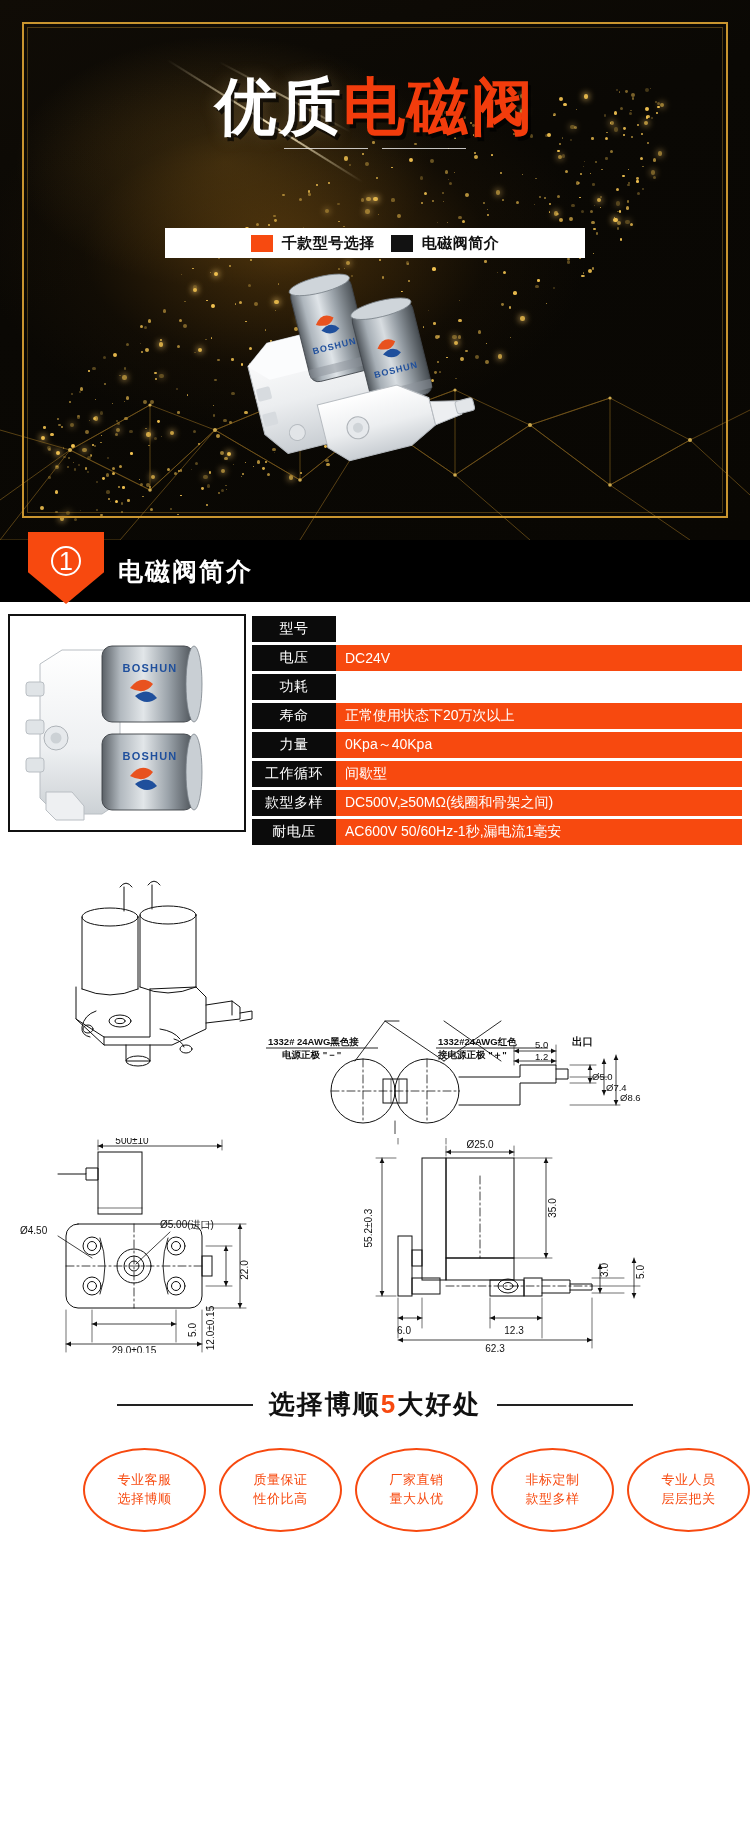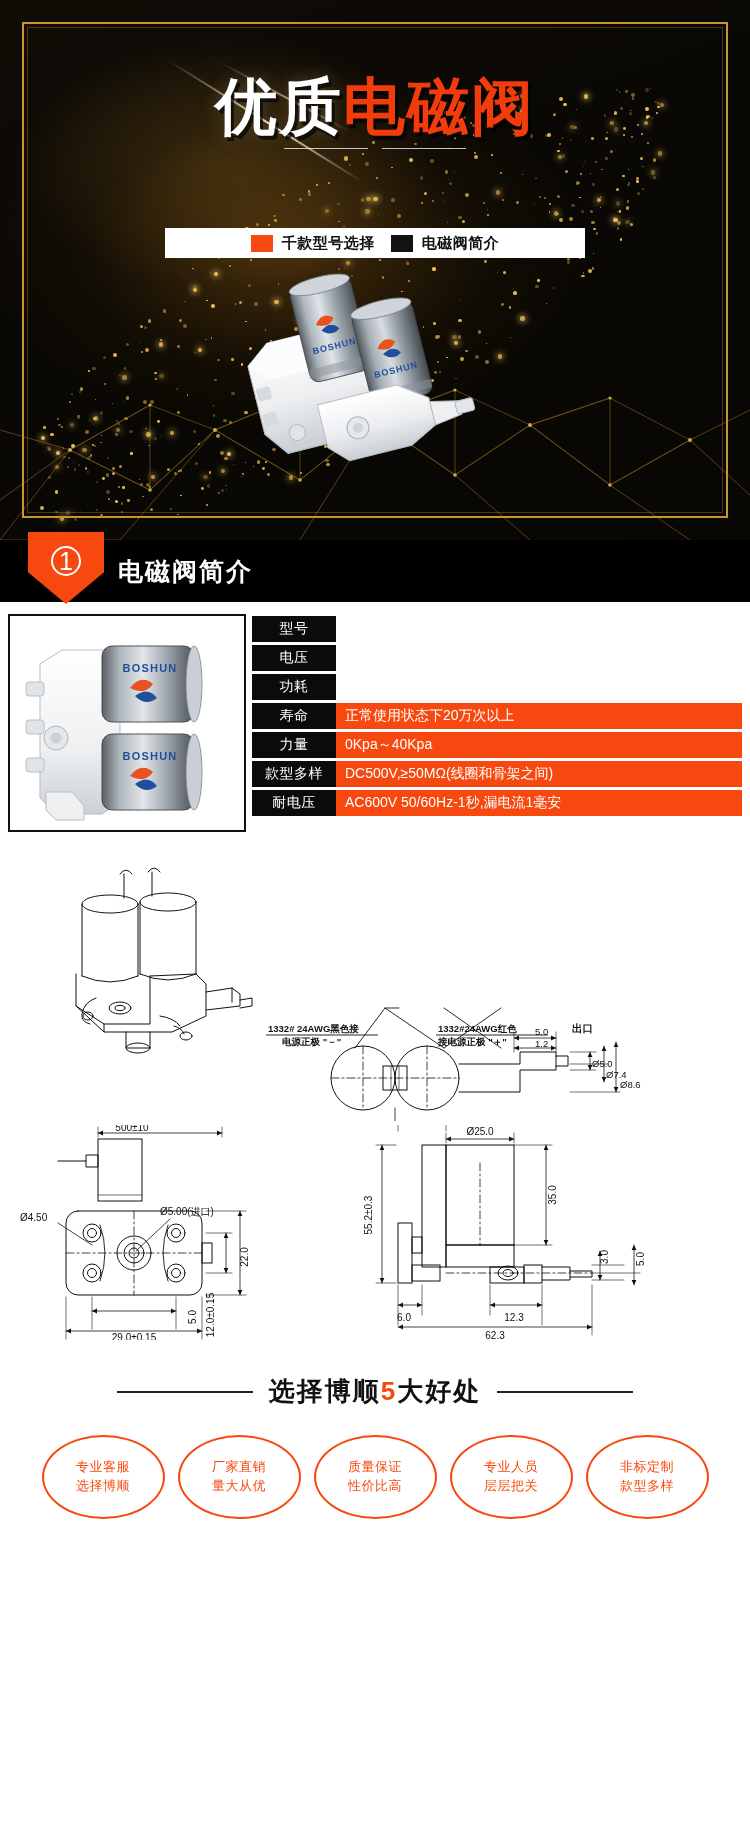--- a/index.html
+++ b/index.html
@@ -885,6 +885,7 @@
       </div>
       <div class="spec-row">
         <div class="spec-key">电压</div>
+        <div class="spec-val">DC24V</div>
       </div>
       <div class="spec-row">
         <div class="spec-key">功耗</div>

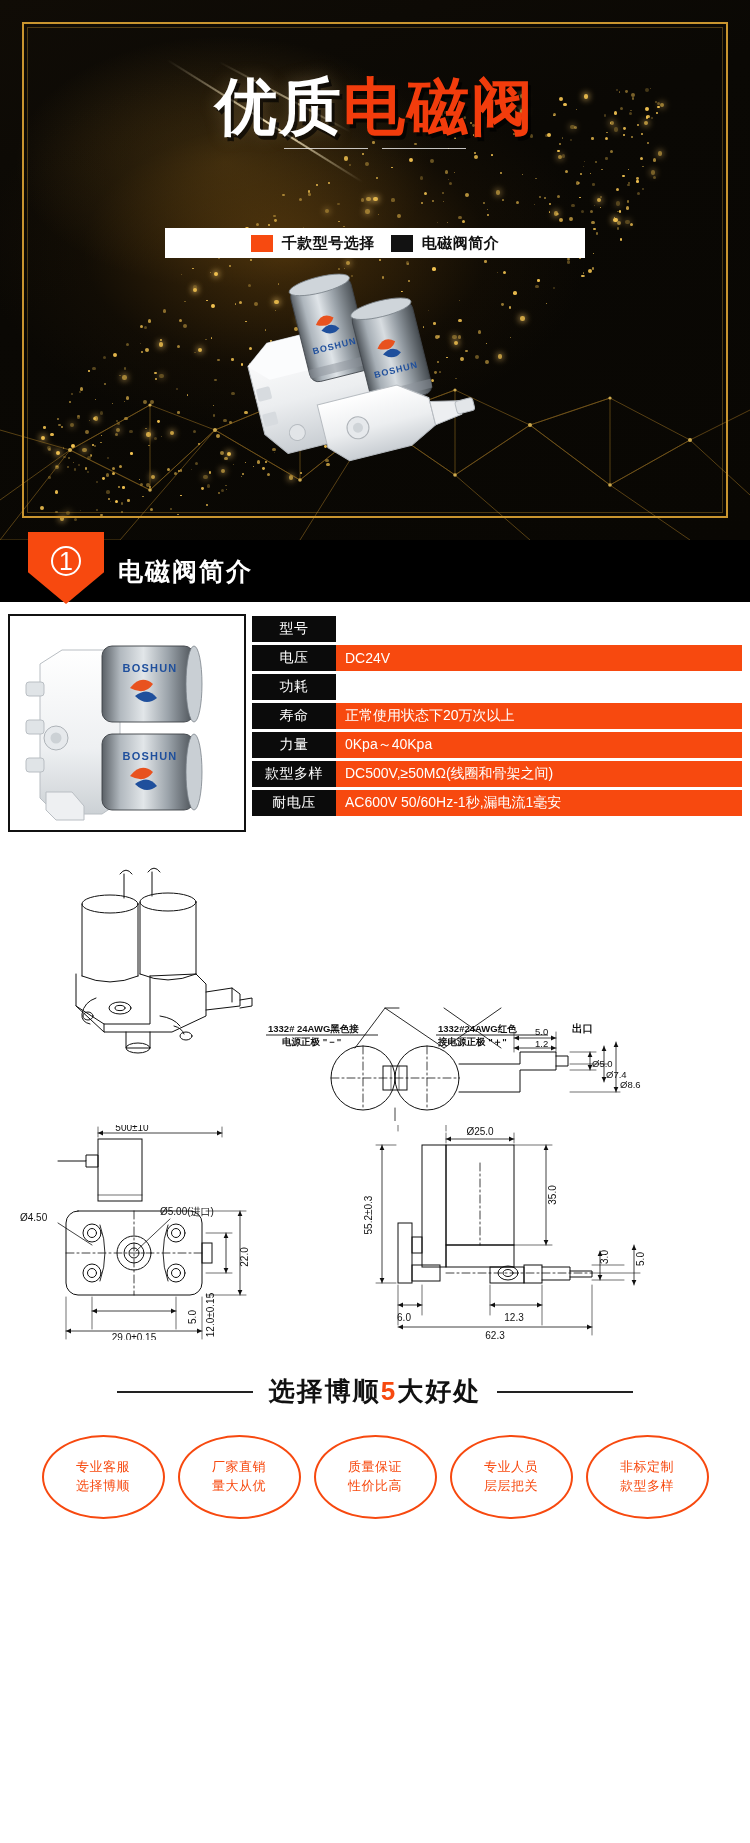--- a/index.html
+++ b/index.html
@@ -899,6 +899,10 @@
         <div class="spec-val">0Kpa～40Kpa</div>
       </div>
       <div class="spec-row">
+        <div class="spec-key">工作循环</div>
+        <div class="spec-val">间歇型</div>
+      </div>
+      <div class="spec-row">
         <div class="spec-key">款型多样</div>
         <div class="spec-val">DC500V,≥50MΩ(线圈和骨架之间)</div>
       </div>

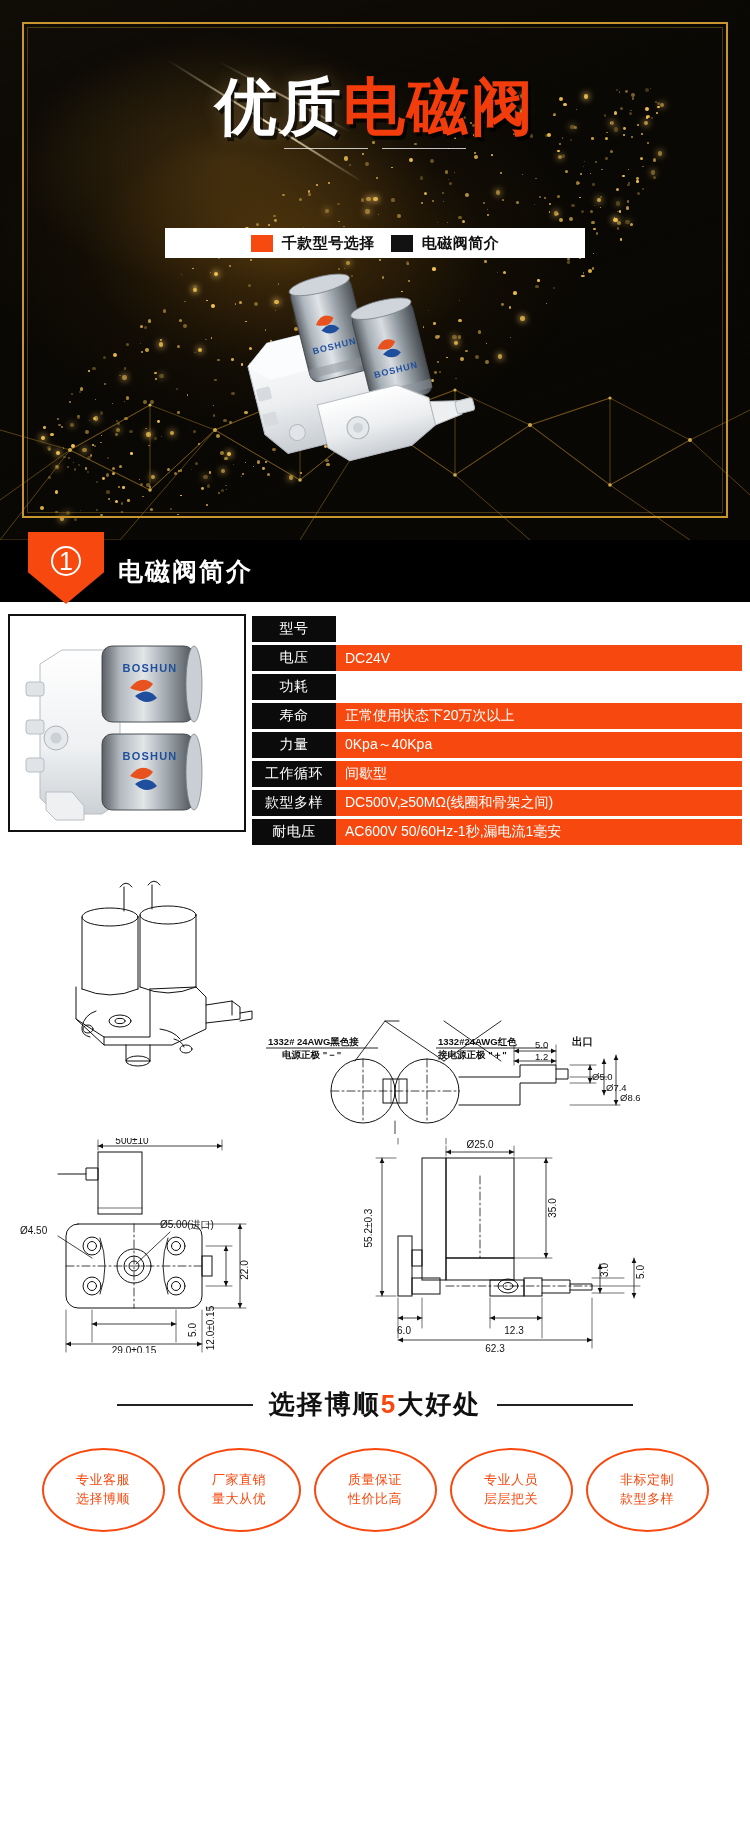--- a/index.html
+++ b/index.html
@@ -148,7 +148,7 @@
   .ben-head .rule { width: 136px; height: 2px; background:#222; }
   .ben-head .t { font-size: 26px; font-weight: 700; letter-spacing: 2px; color:#111; white-space: nowrap;}
   .ben-head .t .n { color:#f7490f; }
-  .ben-row { display: flex; justify-content: center; gap: 13px; }
+  .ben-row { display: flex; justify-content: flex-end; gap: 13px; }
   .ben-item {
     width: 123px; height: 84px; border-radius: 50%;
     border: 2px solid #f7490f;

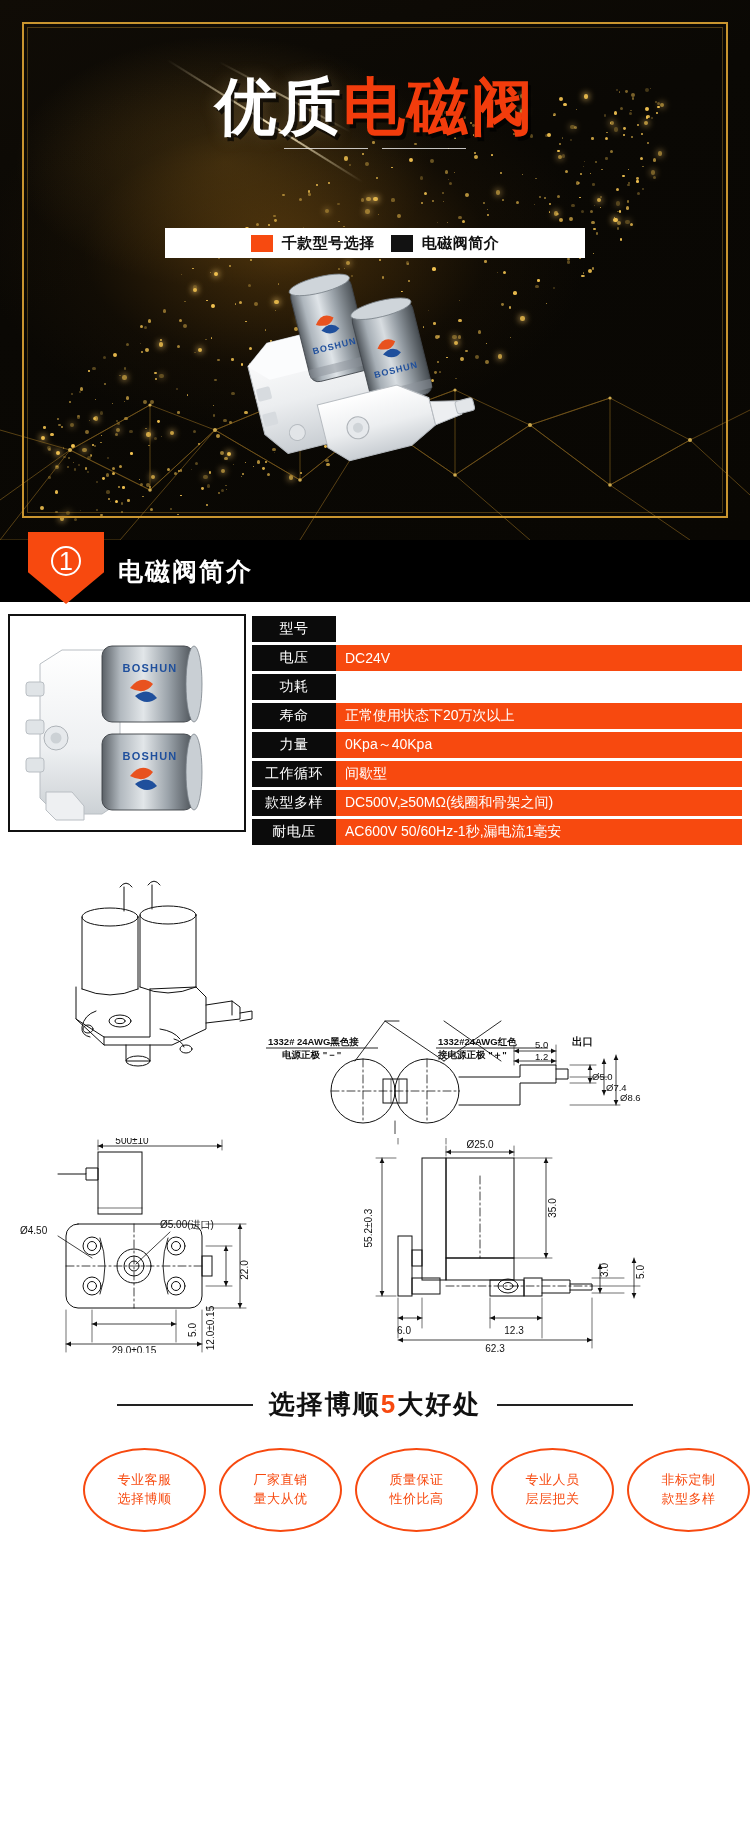--- a/index.html
+++ b/index.html
@@ -1147,12 +1147,12 @@
         <span>选择博顺</span>
       </div>
       <div class="ben-item">
+        <span>质量保证</span>
+        <span>性价比高</span>
+      </div>
+      <div class="ben-item">
         <span>厂家直销</span>
         <span>量大从优</span>
-      </div>
-      <div class="ben-item">
-        <span>质量保证</span>
-        <span>性价比高</span>
       </div>
       <div class="ben-item">
         <span>专业人员</span>

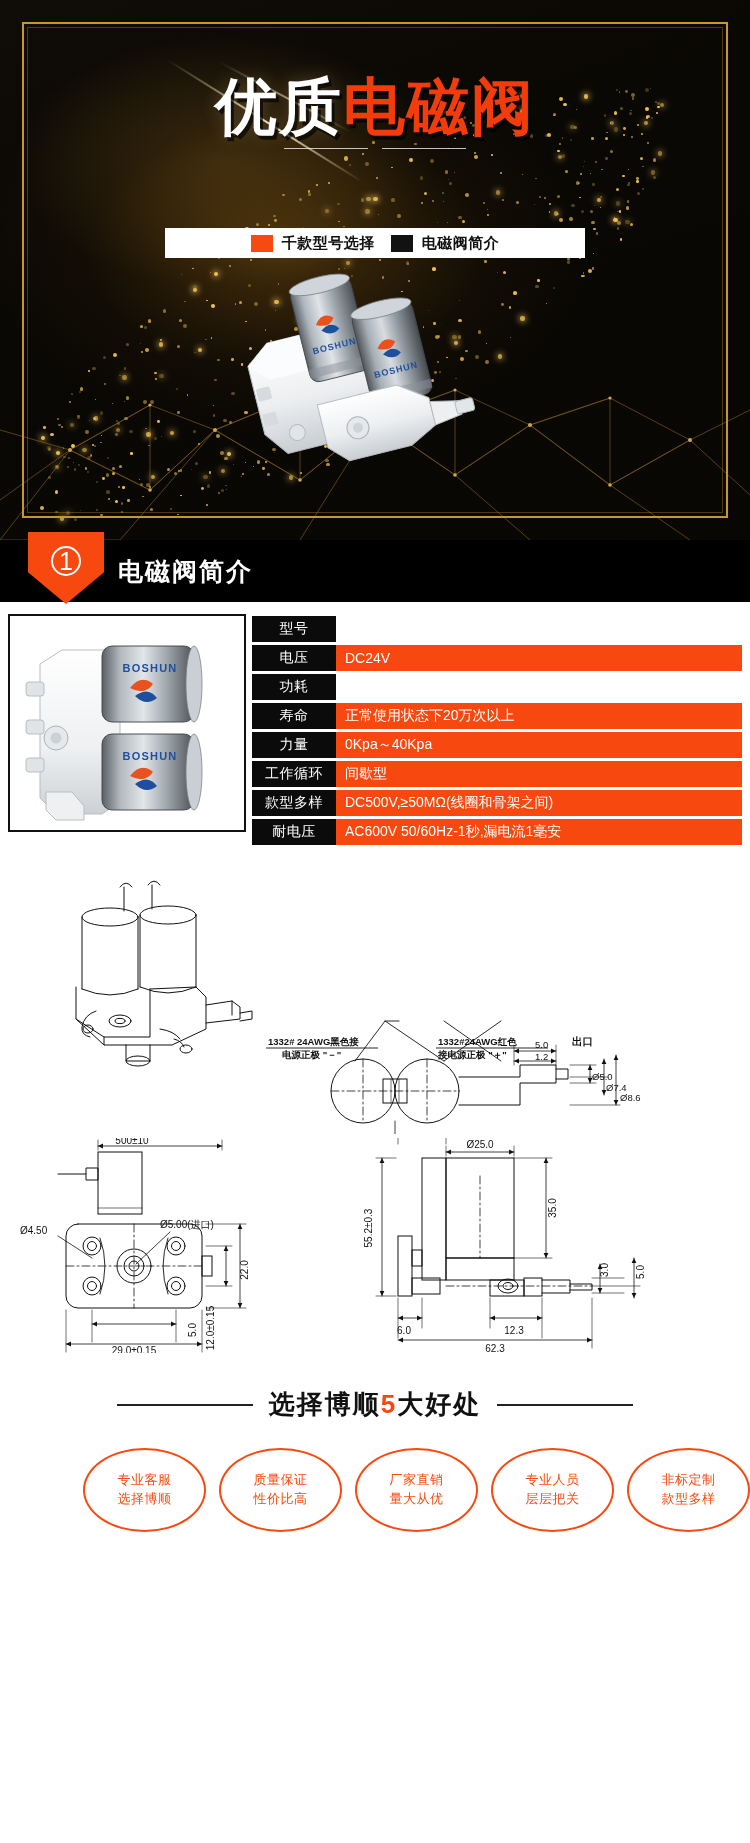--- a/index.html
+++ b/index.html
@@ -1155,13 +1155,13 @@
         <span>量大从优</span>
       </div>
       <div class="ben-item">
+        <span>非标定制</span>
+        <span>款型多样</span>
+      </div>
+      <div class="ben-item">
         <span>专业人员</span>
         <span>层层把关</span>
       </div>
-      <div class="ben-item">
-        <span>非标定制</span>
-        <span>款型多样</span>
-      </div>
     </div>
   </div>
 

